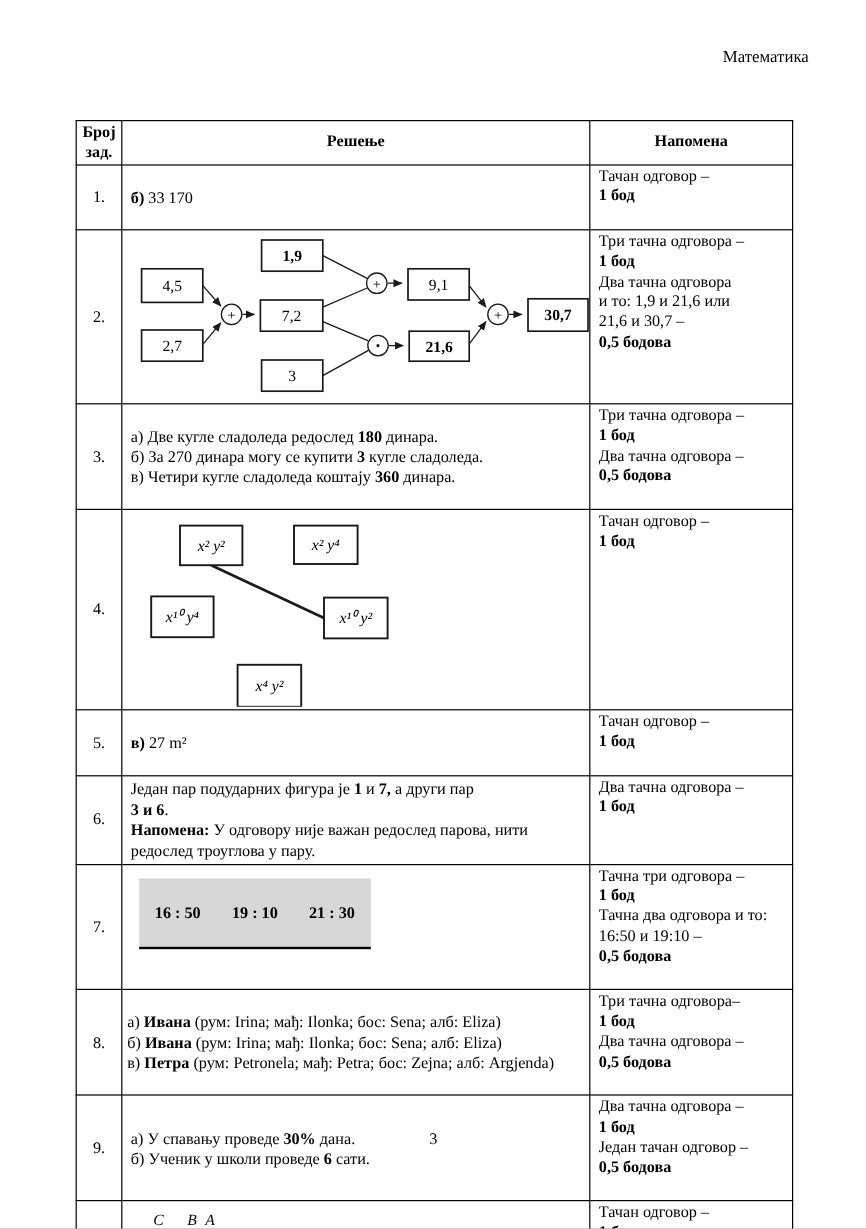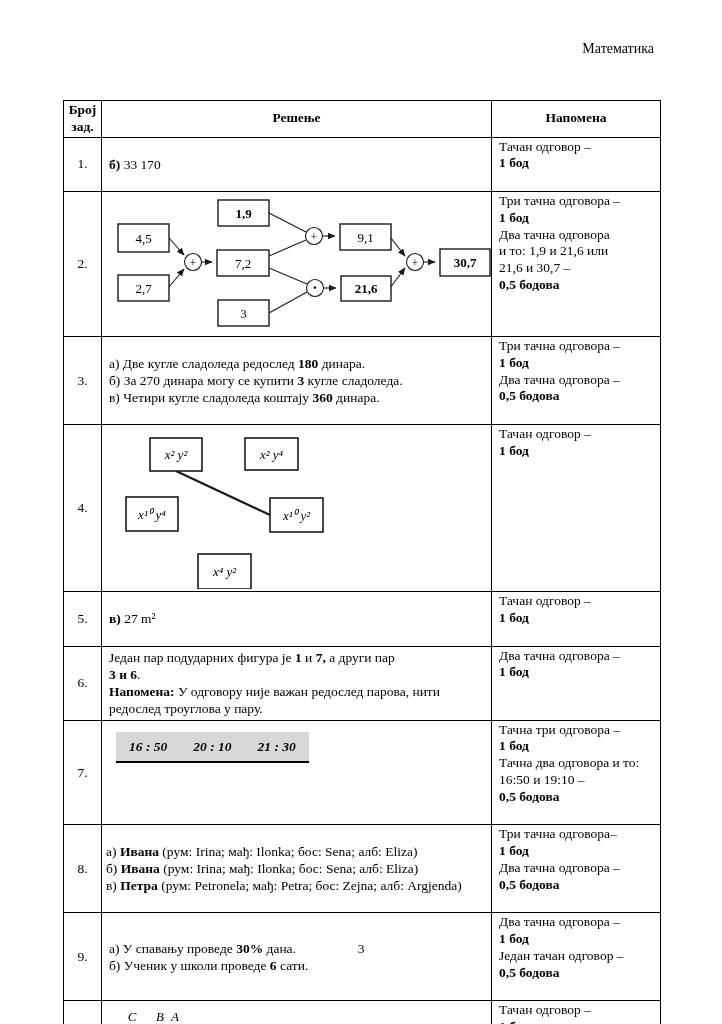--- a/index.html
+++ b/index.html
@@ -12,7 +12,7 @@
     overflow:hidden;
   }
   .doc-header {
-    position:absolute; top:41px; right:68px;
+    position:absolute; top:41px; right:48px;
     font-size:14px;
     text-align:right;
   }

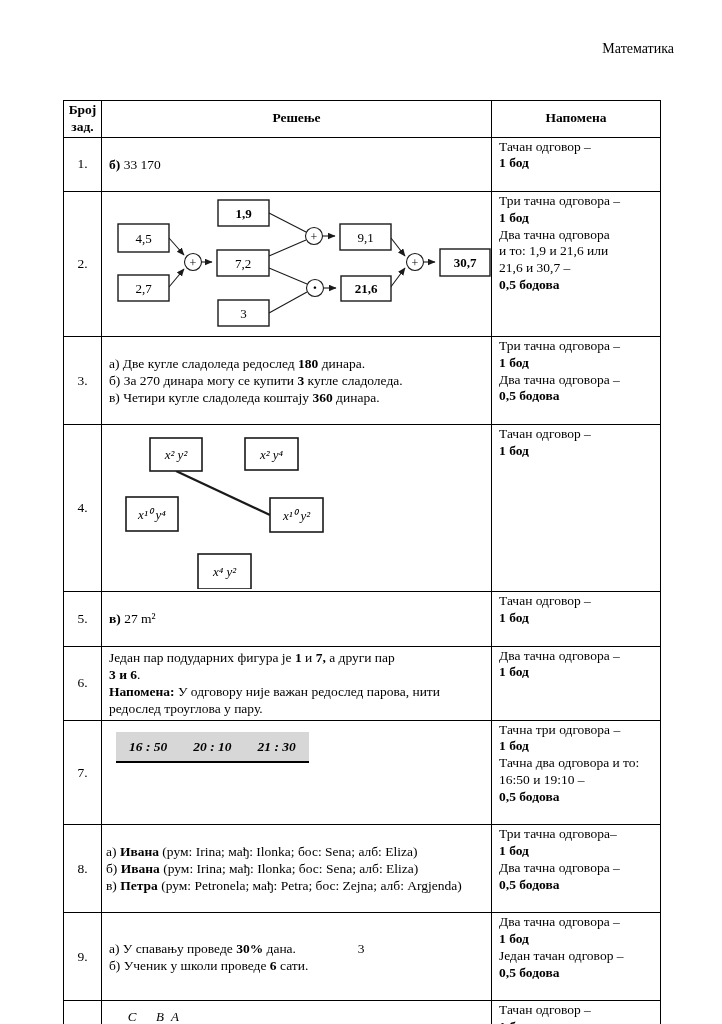--- a/index.html
+++ b/index.html
@@ -52,8 +52,7 @@
   table.tt td {
     border:none; border-bottom:2px solid #000;
     font-size:13.5px; font-weight:bold; text-align:center;
-    padding:6px 13px;
-    font-style:italic;
+    padding:20px 13px;
   }
   .page-number {
     position:absolute; left:0; right:0; top:941px;

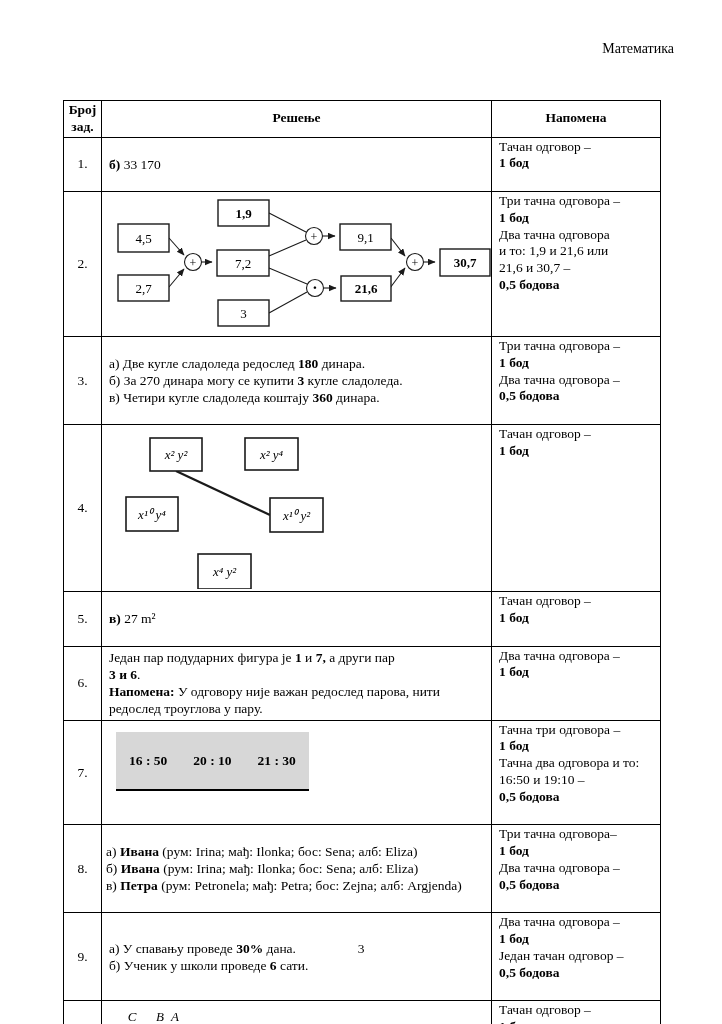--- a/index.html
+++ b/index.html
@@ -230,7 +230,7 @@
           <tbody>
           <tr style="background-color: rgb(215, 215, 215);">
             <td>16 : 50</td>
-            <td>20 : 10</td>
+            <td>19 : 10</td>
             <td>21 : 30</td>
           </tr>
         </tbody>

